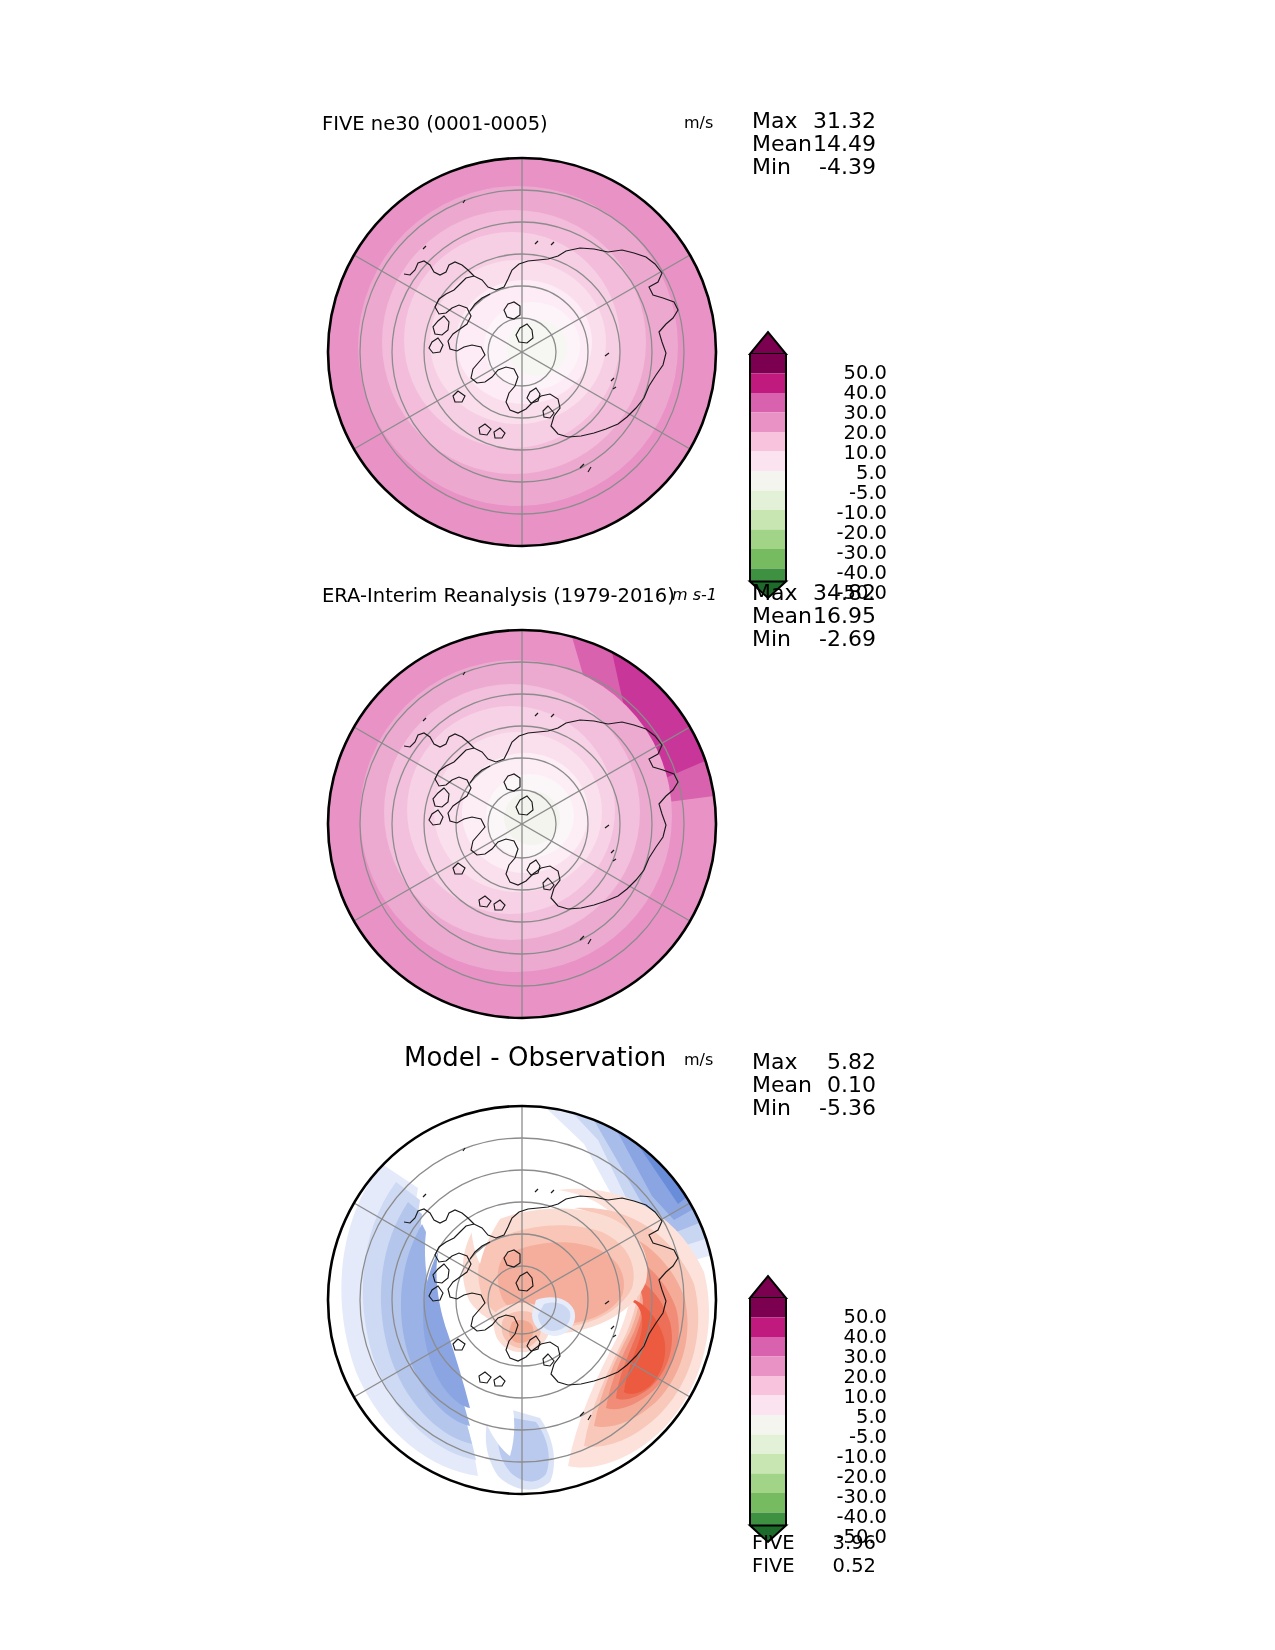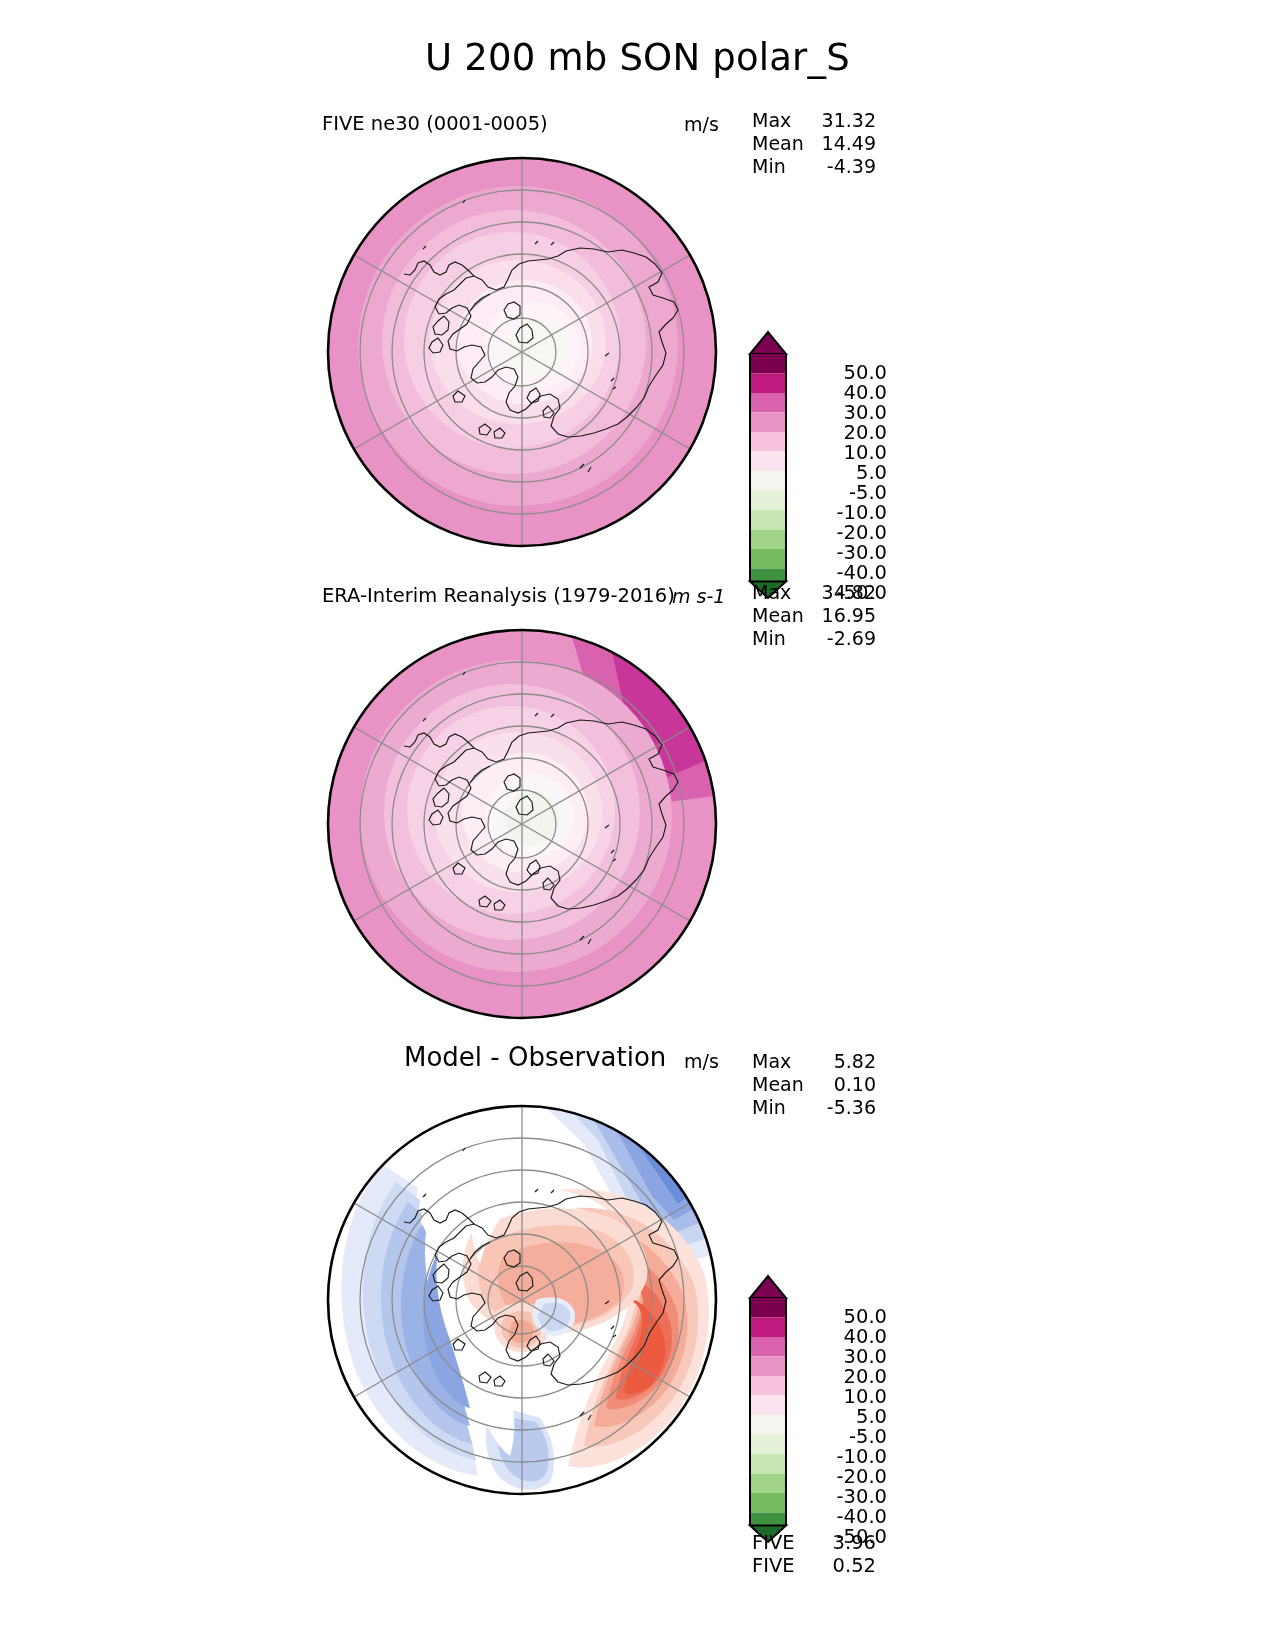--- a/index.html
+++ b/index.html
@@ -54,7 +54,6 @@
 
 <div class="page">
 
-  <div class="main-title">U 200 mb SON polar_S</div>
 
   <div class="panel panel-1">
     <div class="panel-head">

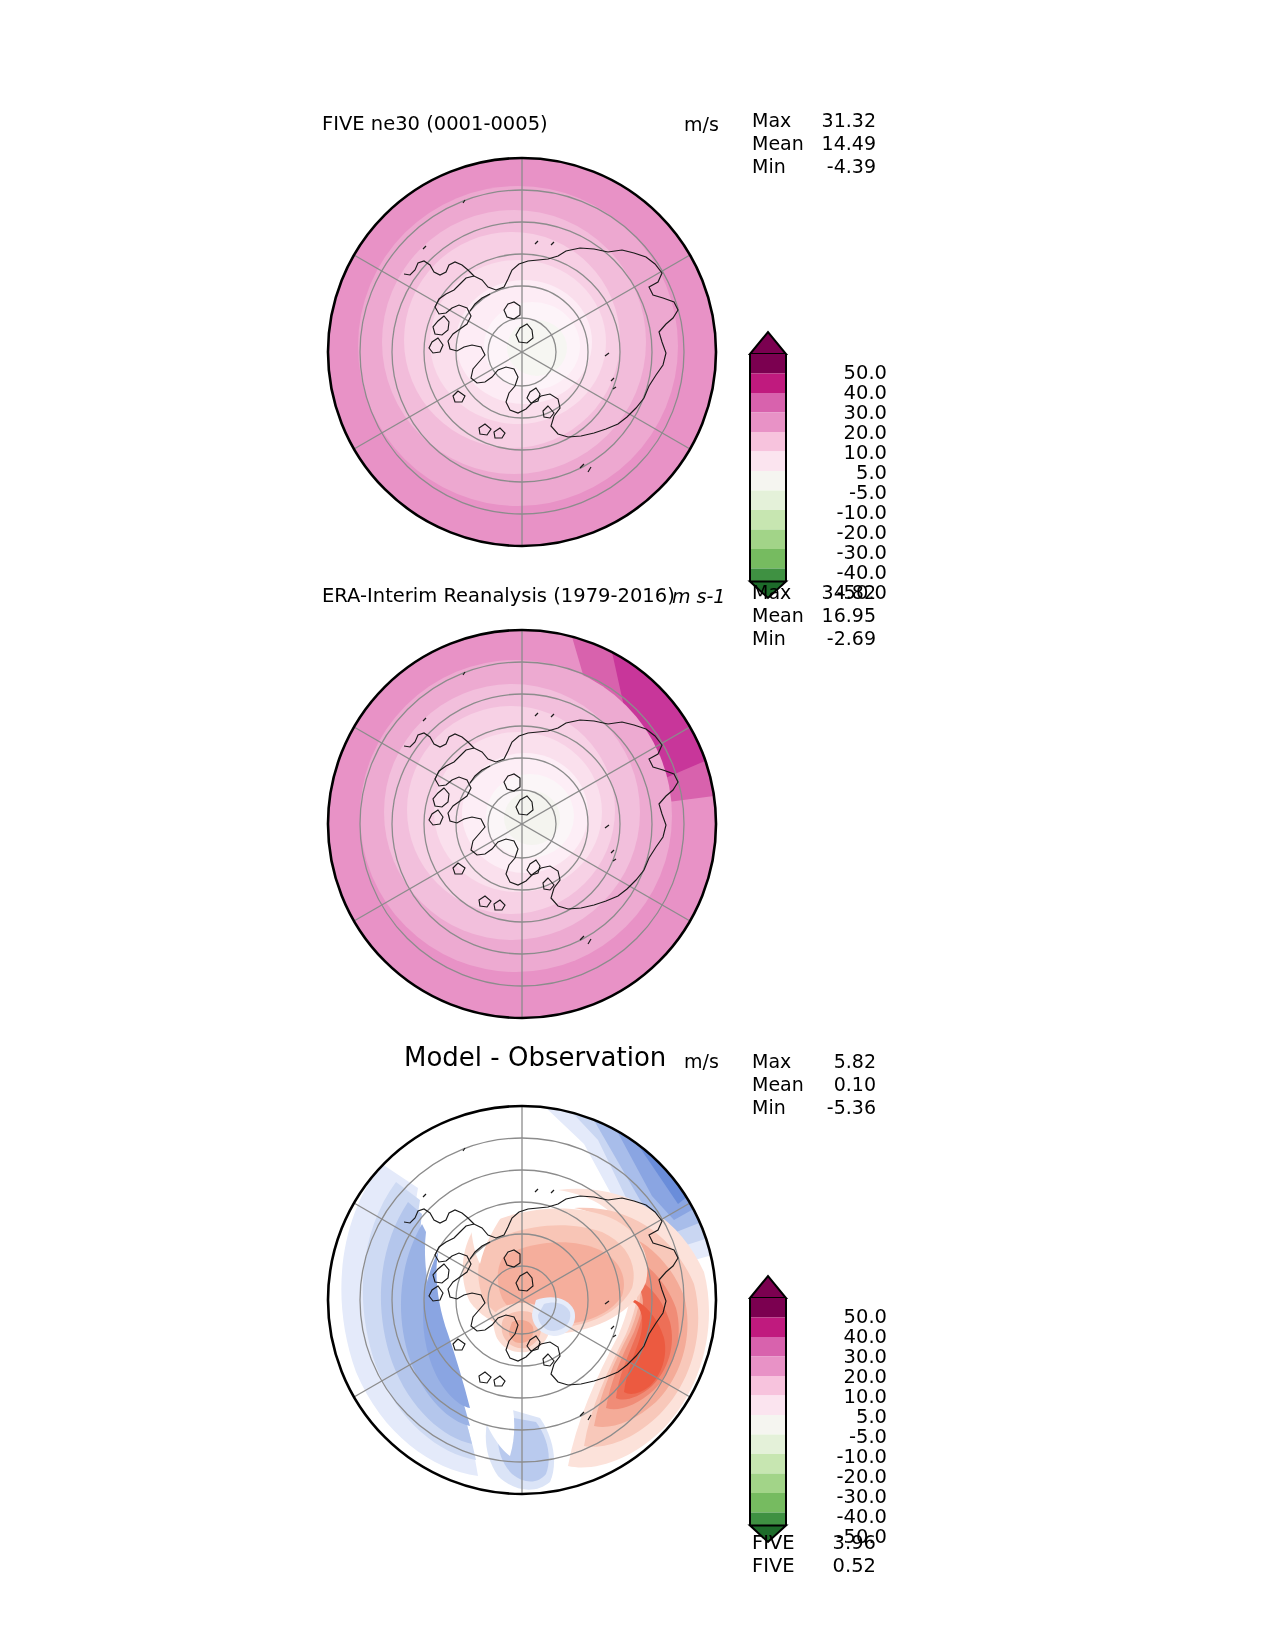--- a/index.html
+++ b/index.html
@@ -21,7 +21,7 @@
     position:absolute;left:322px;top:0;font-size:19.5px;white-space:nowrap;
   }
   .panel-3 .panel-title{font-size:26px;left:404px;top:-6px;text-align:center;}
-  .panel-units{position:absolute;left:684px;top:1px;font-size:19px;}
+  .panel-units{position:absolute;left:684px;top:1px;font-size:16px;}
   .panel-2 .panel-units{left:672px;font-style:italic;}
   .panel-3 .panel-units{left:684px;top:2px;}
 

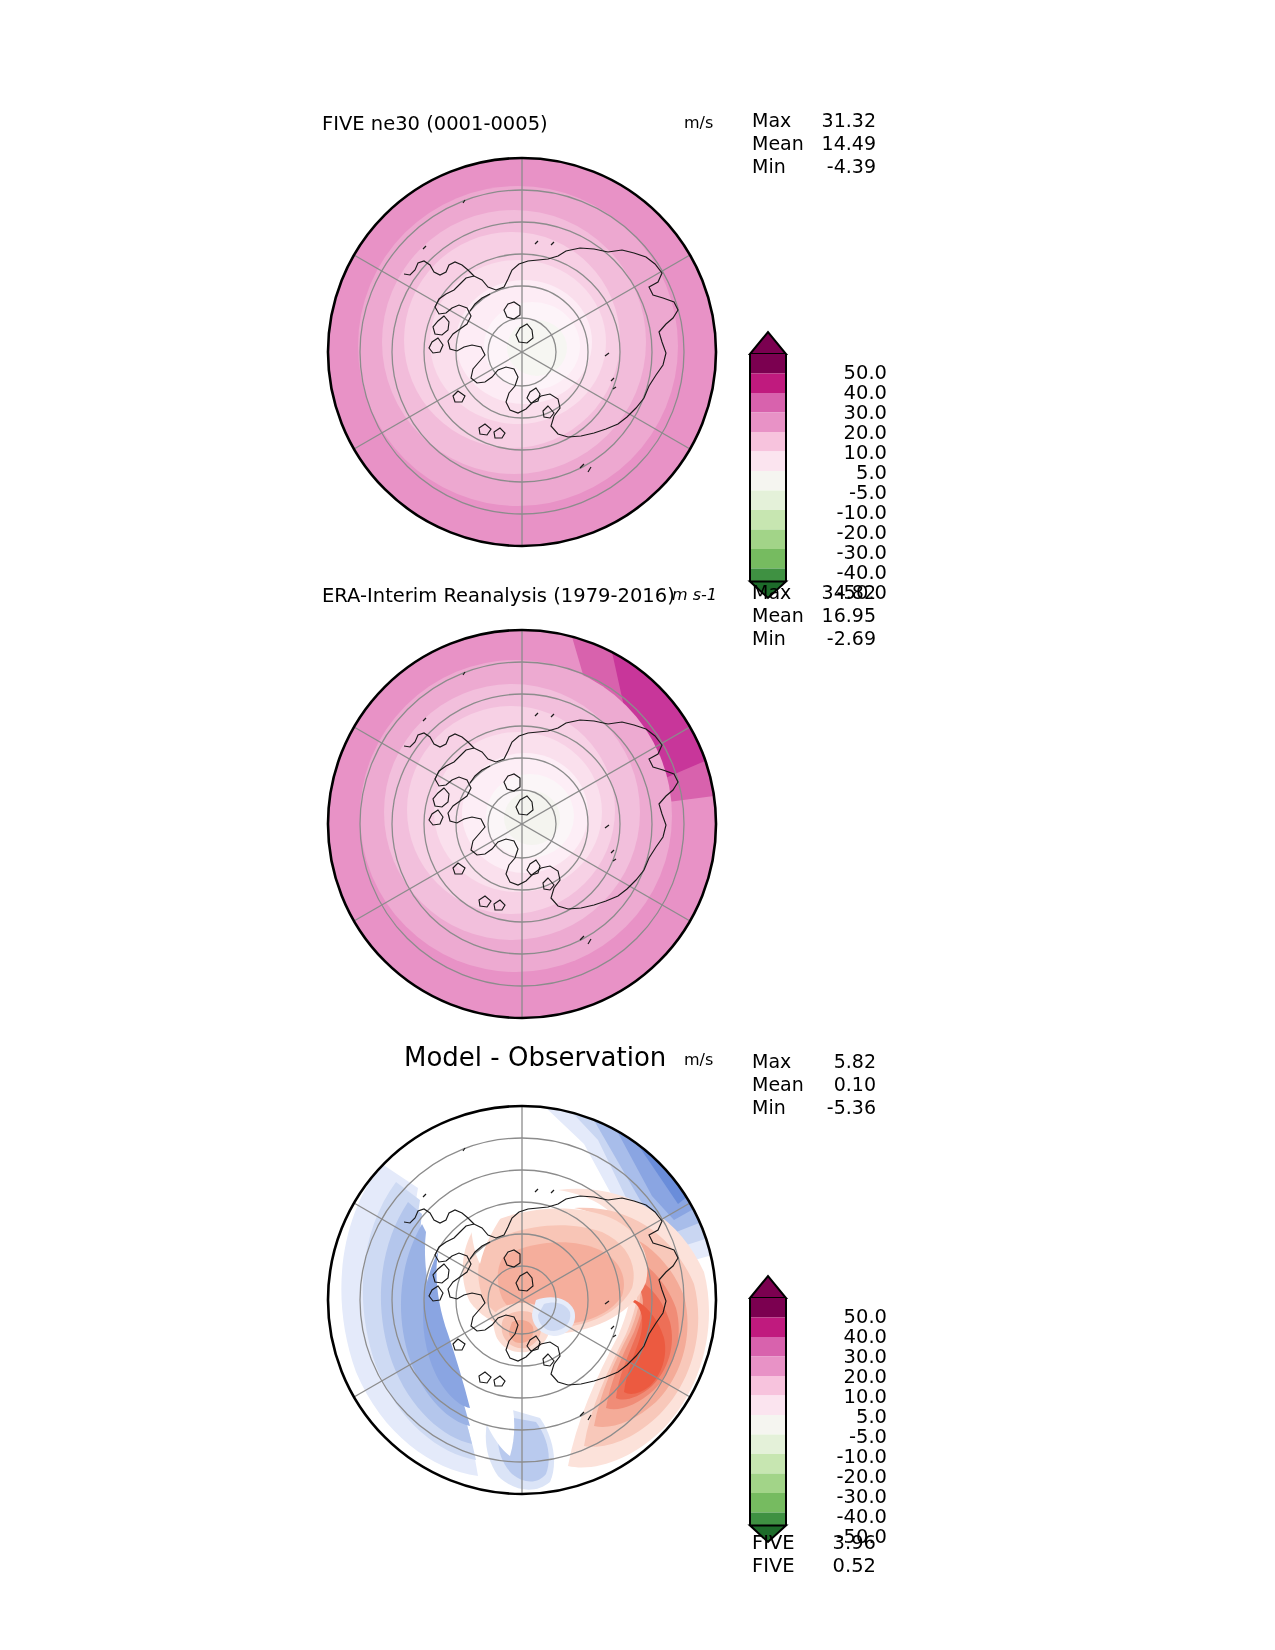--- a/index.html
+++ b/index.html
@@ -25,7 +25,7 @@
   .panel-2 .panel-units{left:672px;font-style:italic;}
   .panel-3 .panel-units{left:684px;top:2px;}
 
-  .stats{position:absolute;left:752px;top:-3px;font-size:19px;line-height:23px;}
+  .stats{position:absolute;left:752px;top:-3px;font-size:22px;line-height:23px;}
   .panel-3 .stats{top:2px;}
   .stats .row{position:relative;height:23px;width:124px;}
   .stats .lbl{position:absolute;left:0;top:0;}

